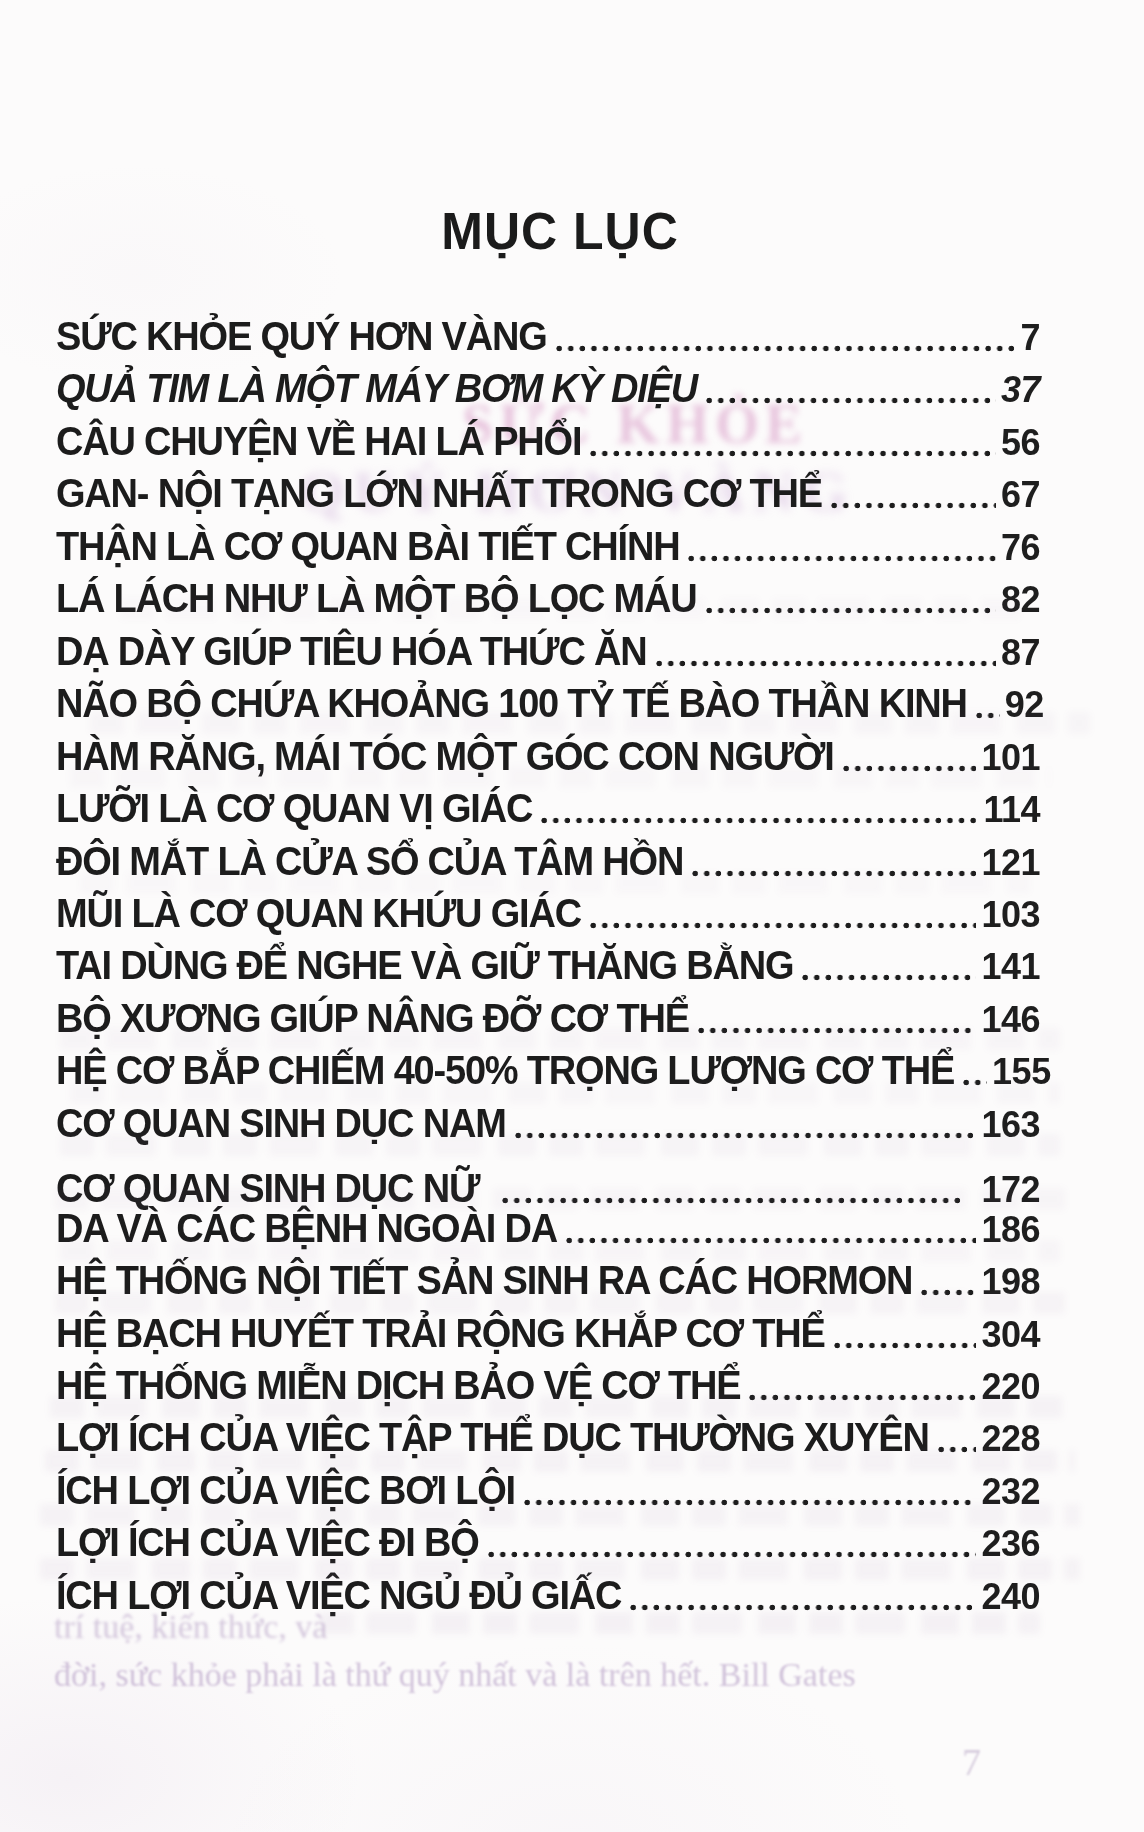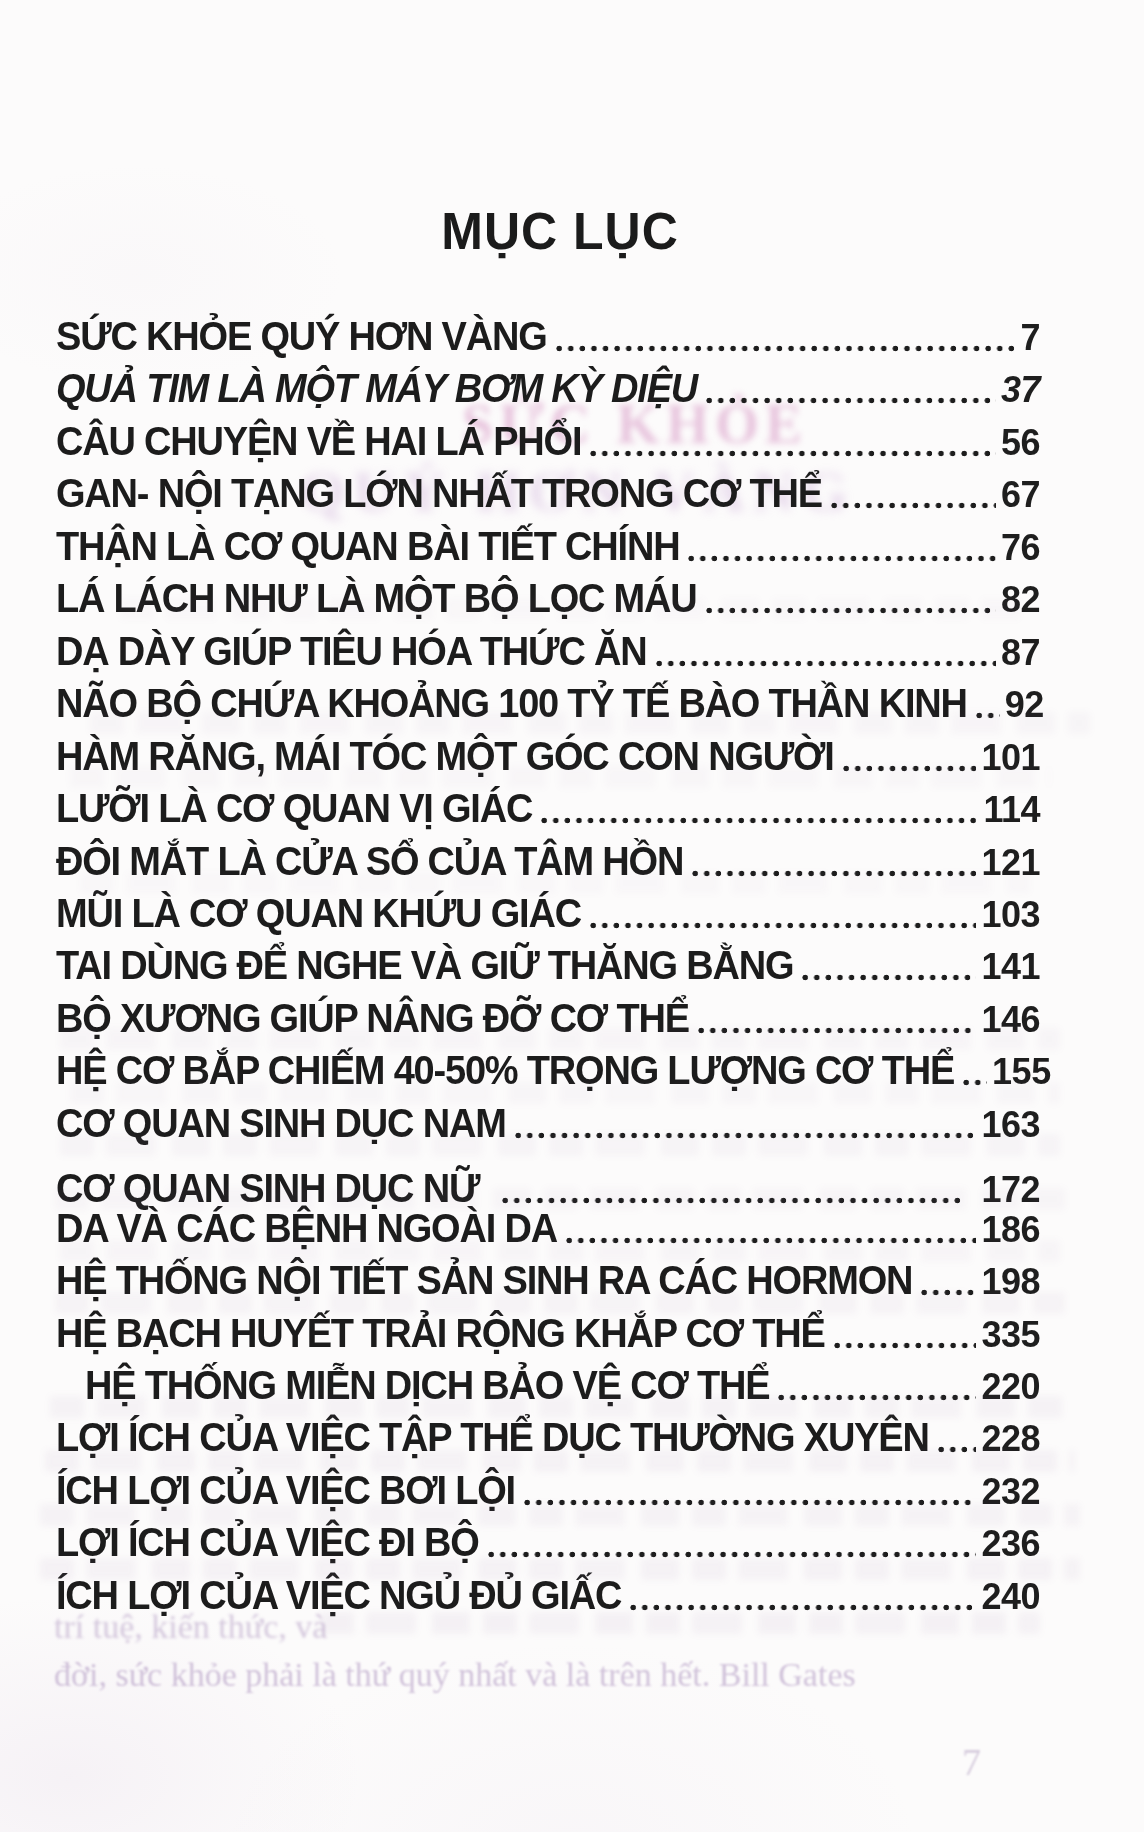--- a/index.html
+++ b/index.html
@@ -184,7 +184,7 @@
     <div class="row" style="top: 1309px;">
       <span class="t">HỆ BẠCH HUYẾT TRẢI RỘNG KHẮP CƠ THỂ</span>
       <span class="leader"></span>
-      <span class="p">335</span>
+      <span class="p">304</span>
     </div>
     <div class="row" style="top: 1361px; margin-left: 29px;">
       <span class="t">HỆ THỐNG MIỄN DỊCH BẢO VỆ CƠ THỂ</span>

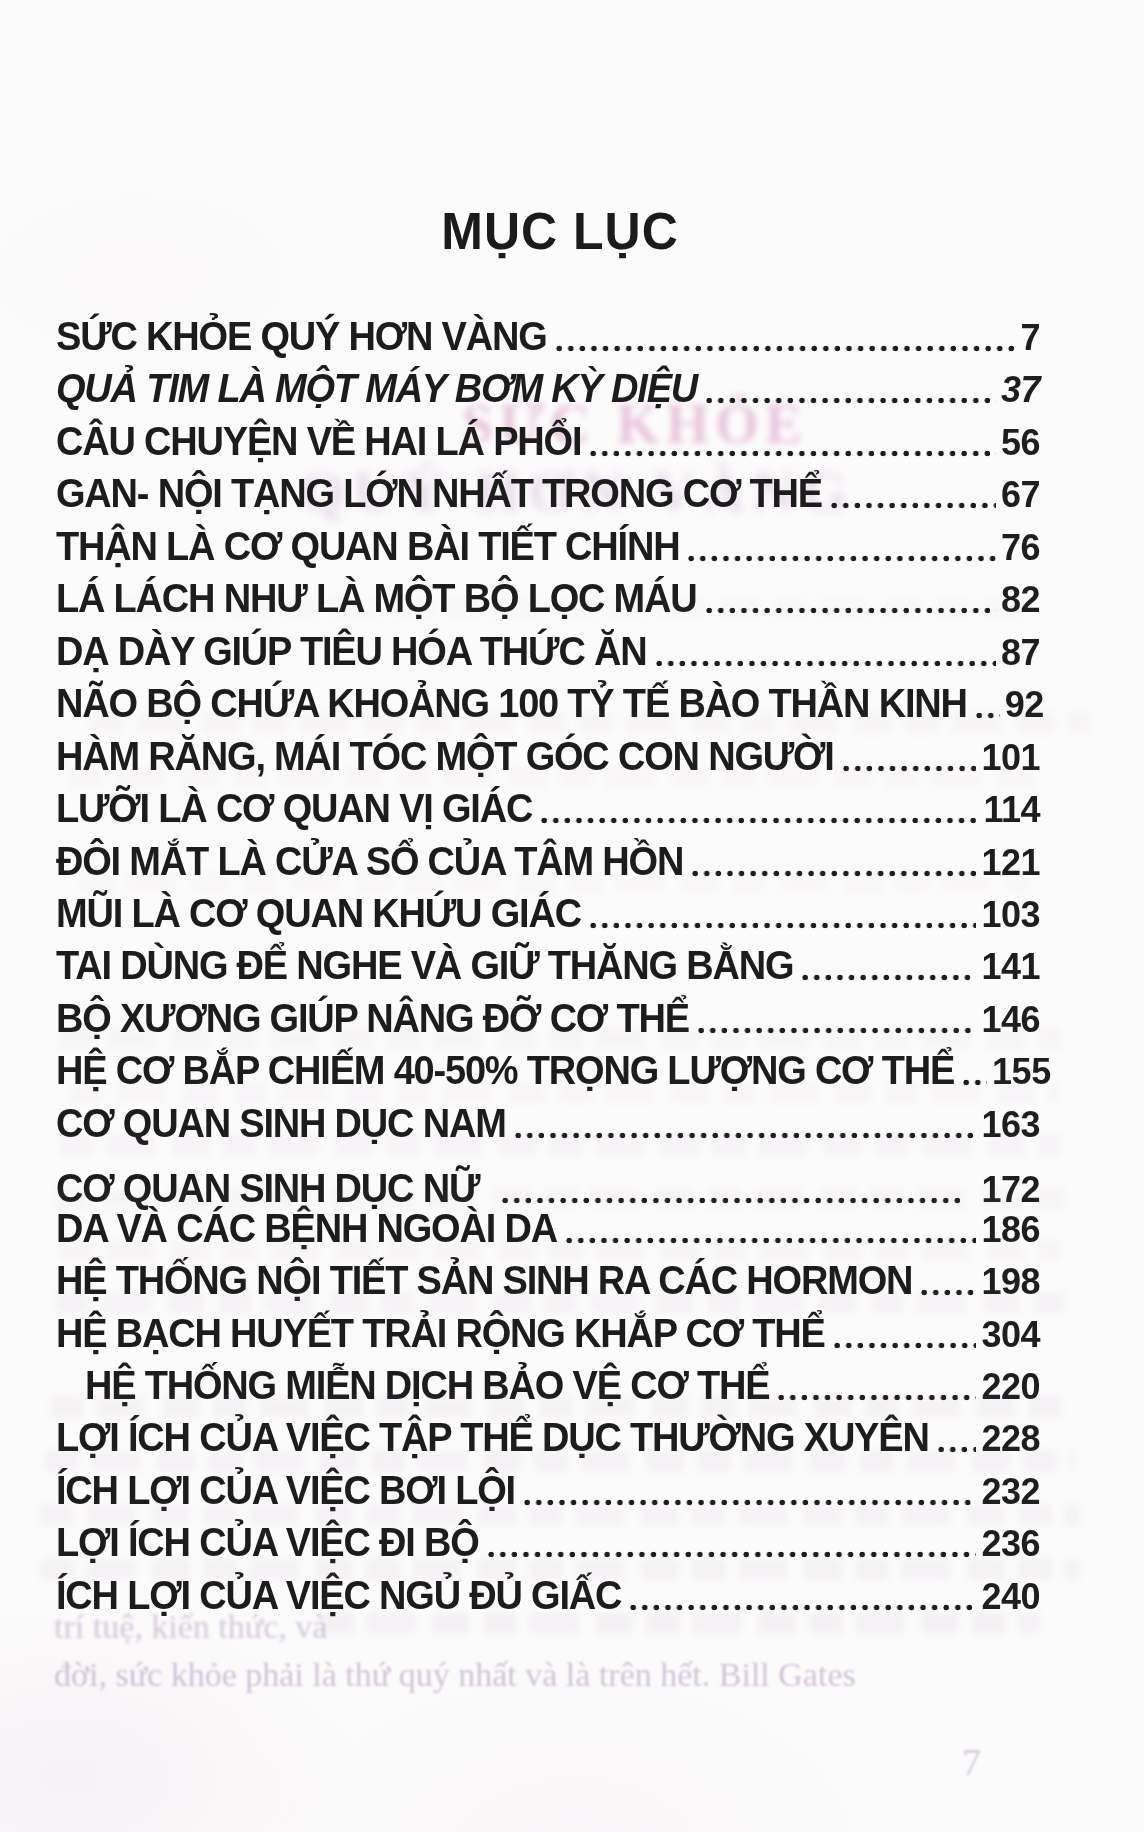--- a/index.html
+++ b/index.html
@@ -186,7 +186,7 @@
       <span class="leader"></span>
       <span class="p">304</span>
     </div>
-    <div class="row" style="top: 1361px; margin-left: 29px;">
+    <div class="row" style="top: 1361px;">
       <span class="t">HỆ THỐNG MIỄN DỊCH BẢO VỆ CƠ THỂ</span>
       <span class="leader"></span>
       <span class="p">220</span>

